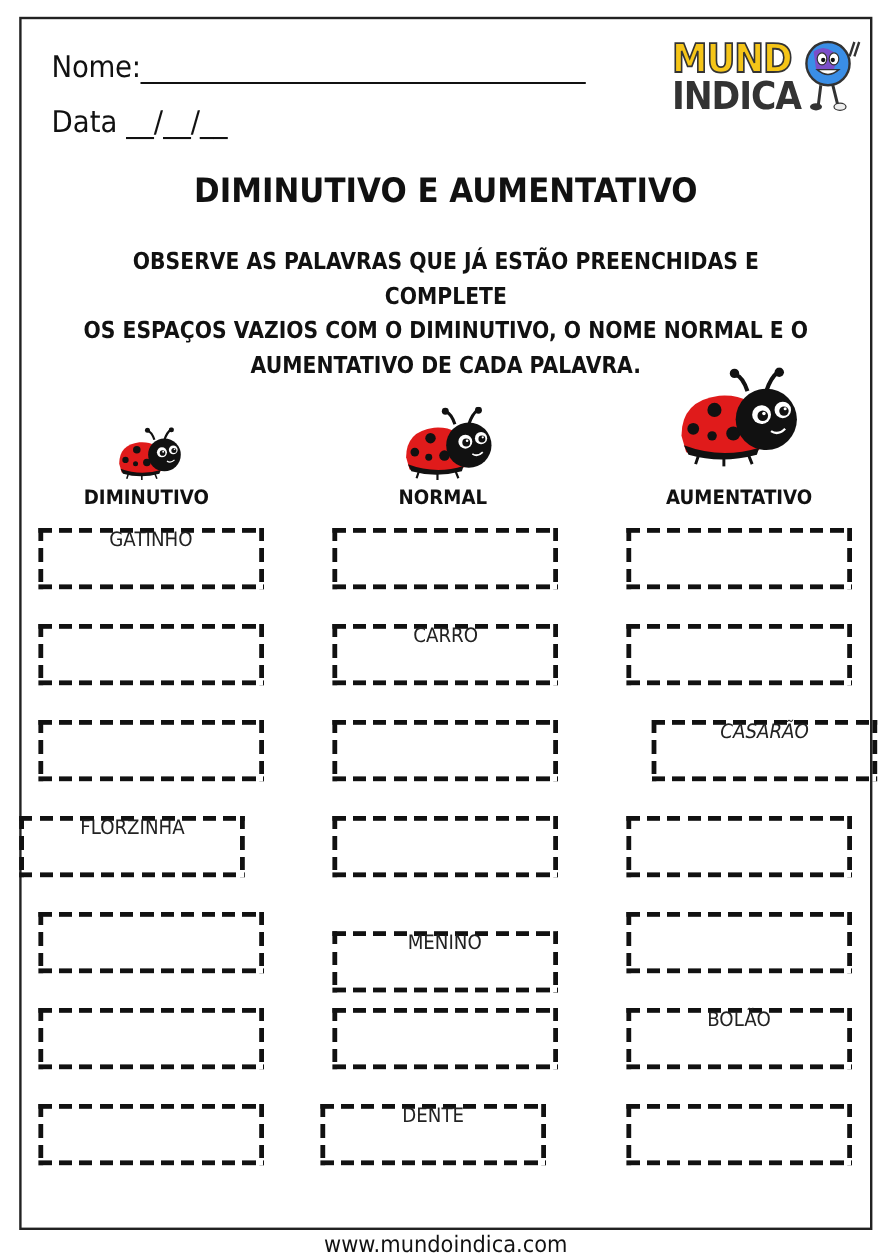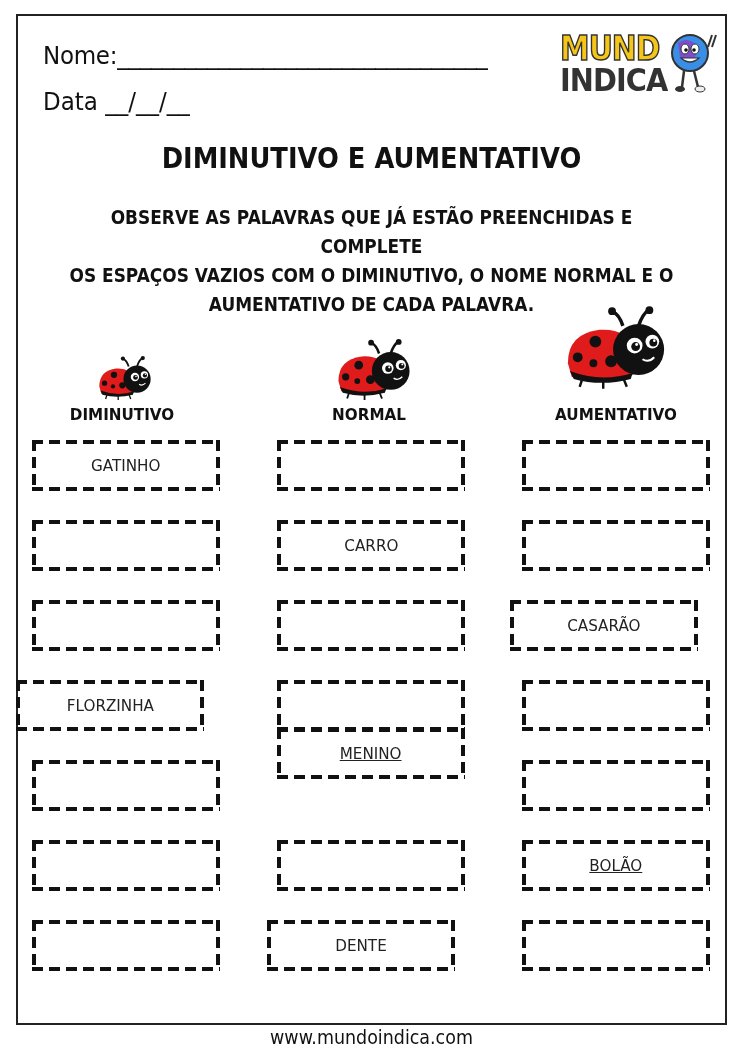--- a/index.html
+++ b/index.html
@@ -25,7 +25,7 @@
     background-size: 100% 4px, 100% 4px, 4px 100%, 4px 100%;
     background-position: 0 0, 0 100%, 0 0, 100% 0;
     background-repeat: no-repeat;
-    display: flex; align-items: center; justify-content: center;
+    display: flex; justify-content: center;
     font-size: 16.5px; color: #222; }
   .box-text { transform: scaleX(0.92); display: inline-block; }
   .footer { position: absolute; left: 0; width: 743px; top: 1026px; text-align: center; font-size: 19px; color: #111; transform: scaleX(0.92); }

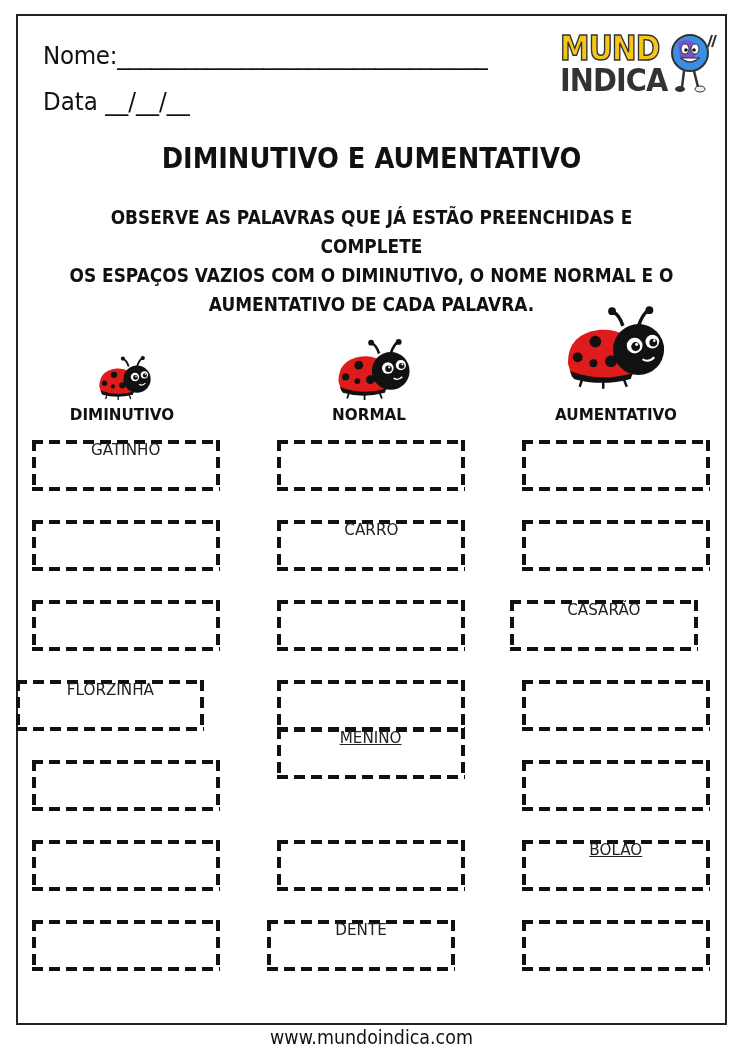--- a/index.html
+++ b/index.html
@@ -157,7 +157,7 @@
 <div class="box" style="left:277px; top:600px;">
     <span class="box-text"></span>
   </div>
-<div class="box" style="left:510px; top:600px;">
+<div class="box" style="left:543px; top:600px;font-style:italic;">
     <span class="box-text">CASARÃO</span>
   </div>
 

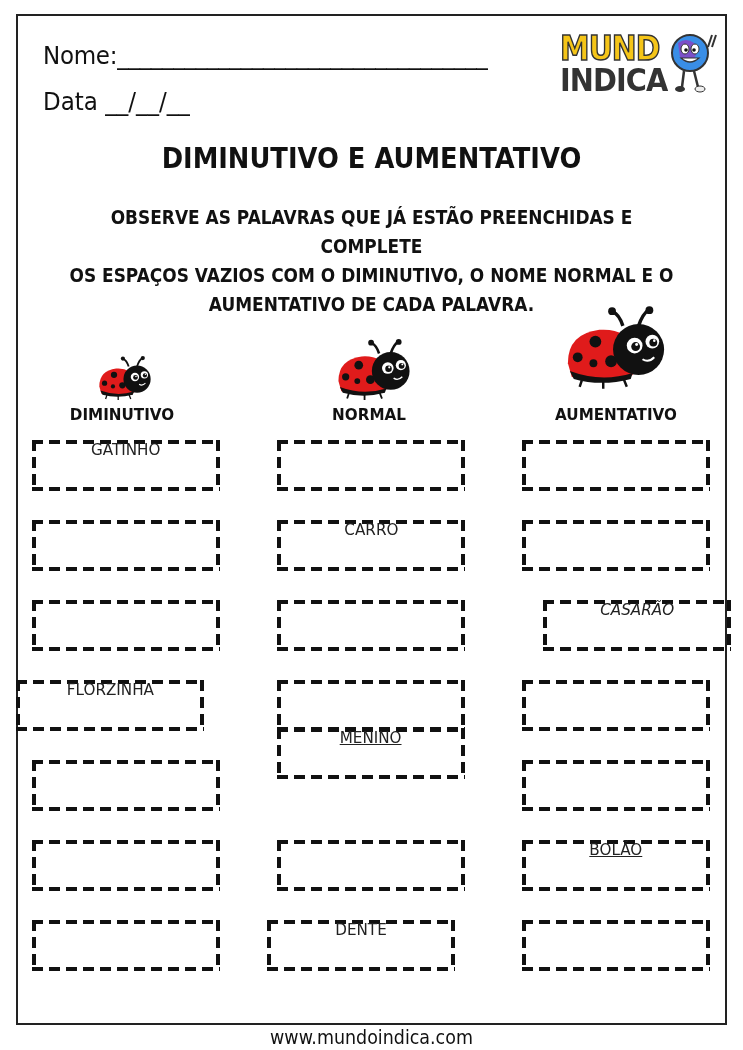--- a/index.html
+++ b/index.html
@@ -174,7 +174,7 @@
 <div class="box" style="left:32px; top:760px;">
     <span class="box-text"></span>
   </div>
-<div class="box" style="left:277px; top:728px;text-decoration:underline;">
+<div class="box" style="left:277px; top:776px;">
     <span class="box-text">MENINO</span>
   </div>
 <div class="box" style="left:522px; top:760px;">

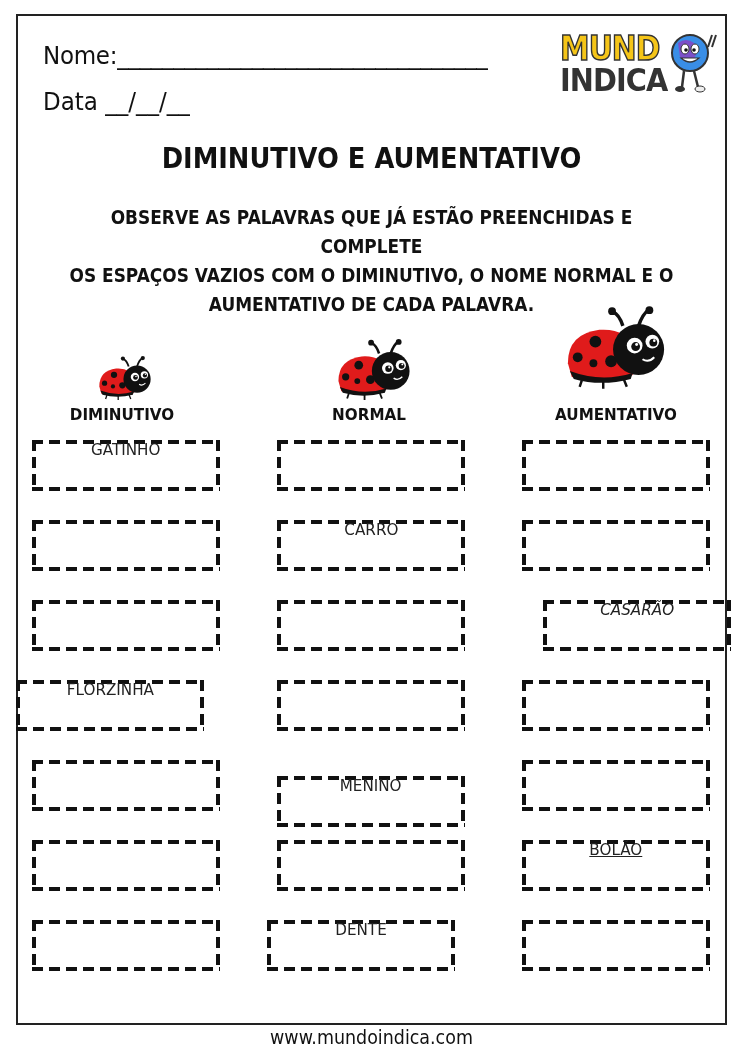--- a/index.html
+++ b/index.html
@@ -187,7 +187,7 @@
 <div class="box" style="left:277px; top:840px;">
     <span class="box-text"></span>
   </div>
-<div class="box" style="left:522px; top:840px;text-decoration:underline;">
+<div class="box" style="left:522px; top:840px;">
     <span class="box-text">BOLÃO</span>
   </div>
 

